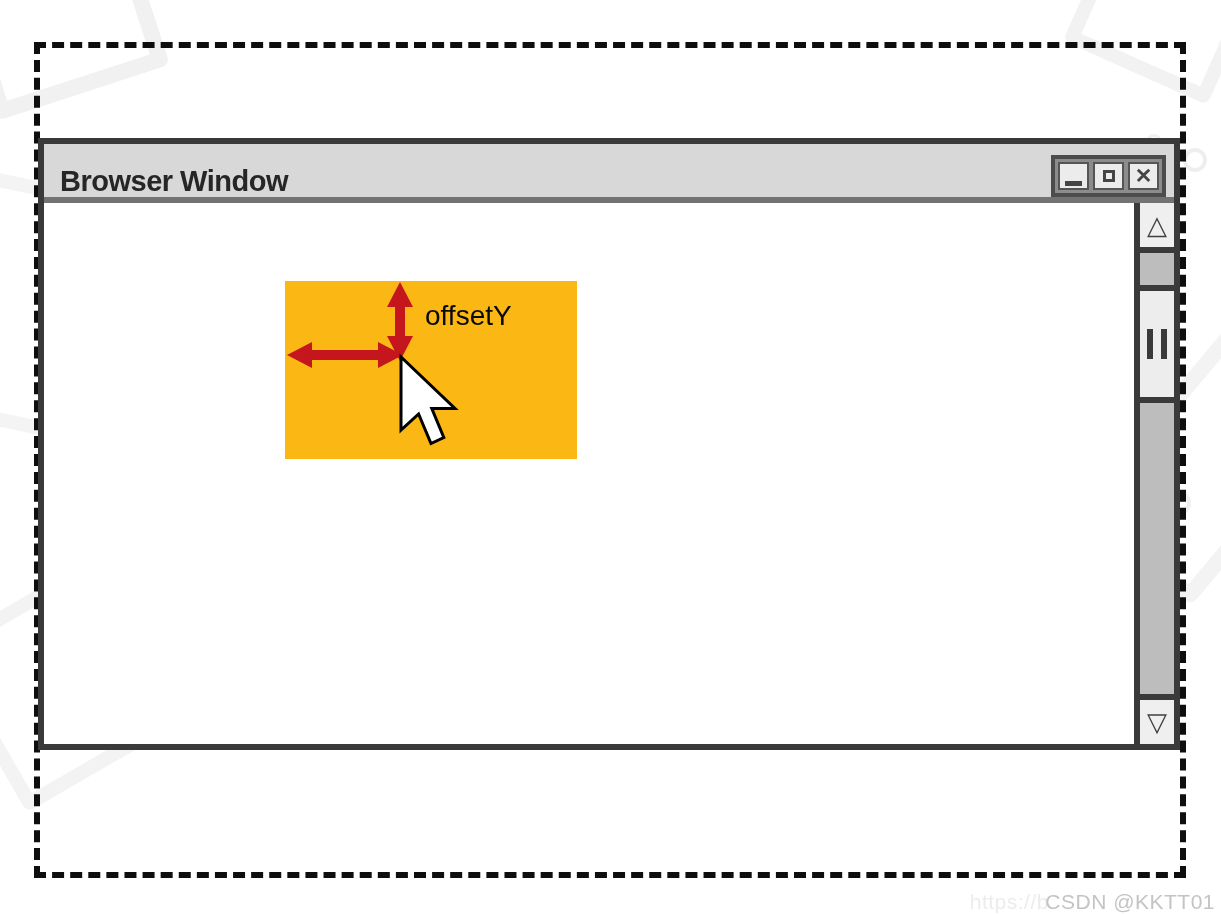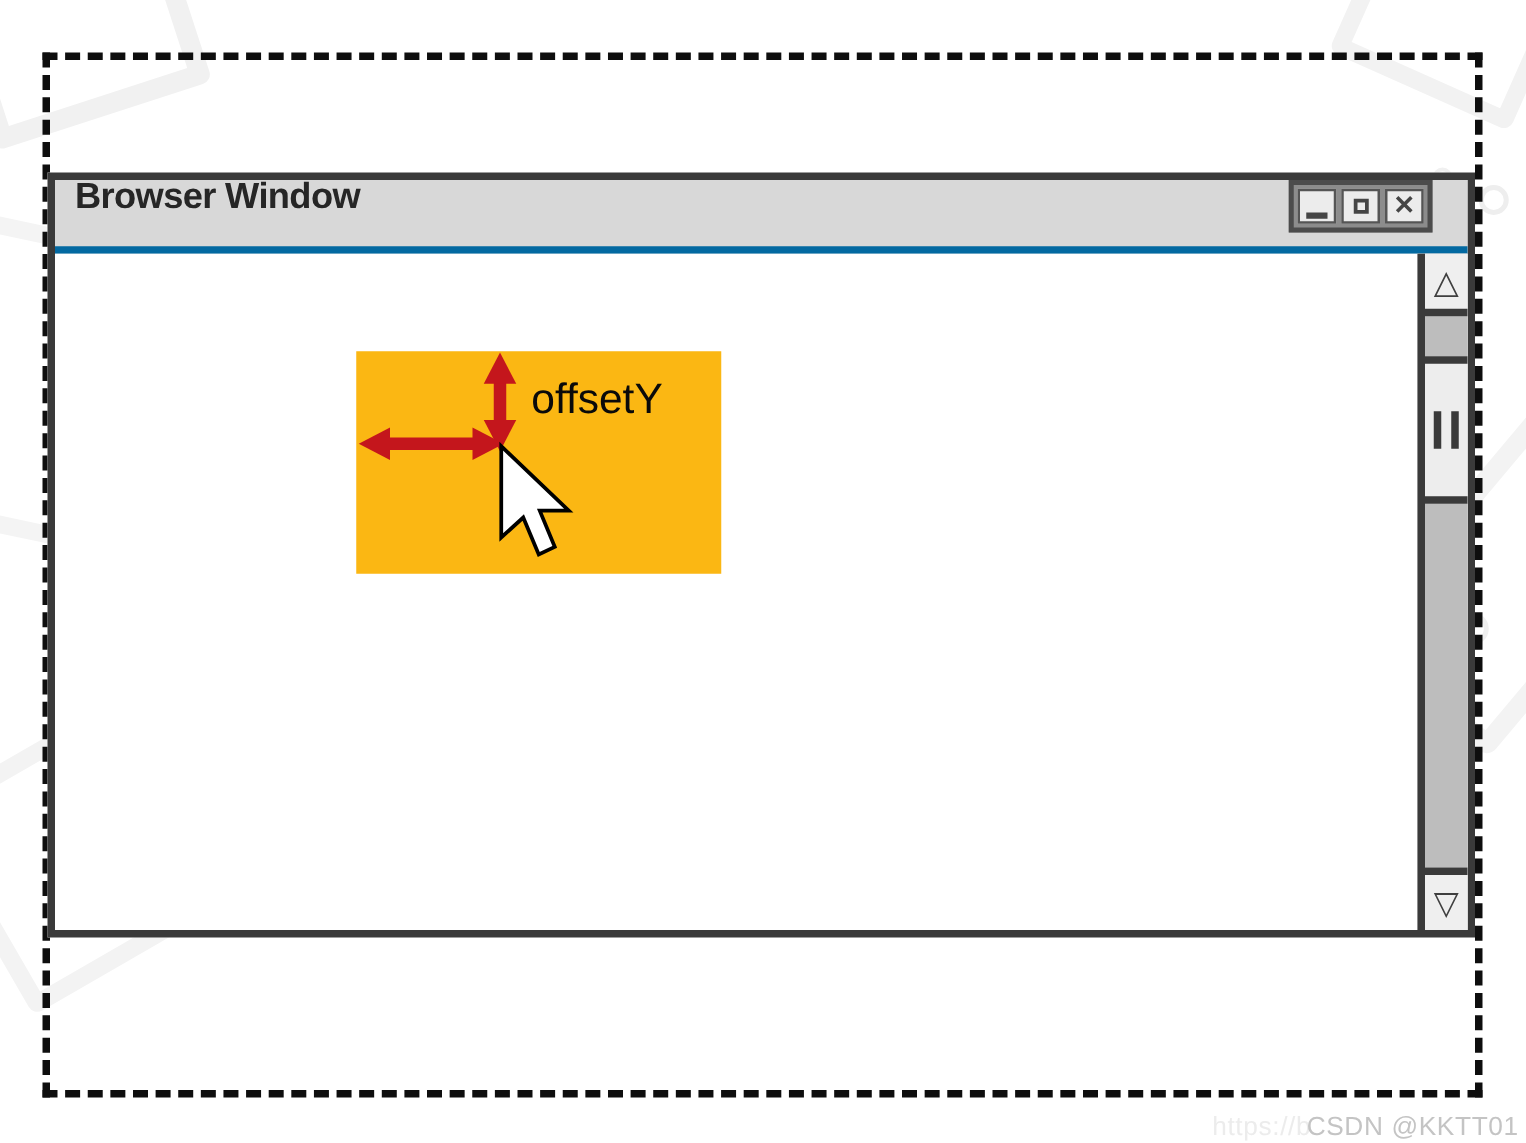--- a/index.html
+++ b/index.html
@@ -29,8 +29,8 @@
   }
   .titlebar{
     height:59px;flex:0 0 59px;background:#d8d8d8;
-    border-bottom:6px solid #0369a1;box-sizing:border-box;
-    display:flex;align-items:flex-start;padding:0 28px 0 16px;
+    border-bottom:6px solid #737373;box-sizing:border-box;
+    display:flex;align-items:flex-end;padding:0 8px 0 16px;
   }
   .title{
     font-size:29px;font-weight:600;color:#262626;letter-spacing:-0.5px;

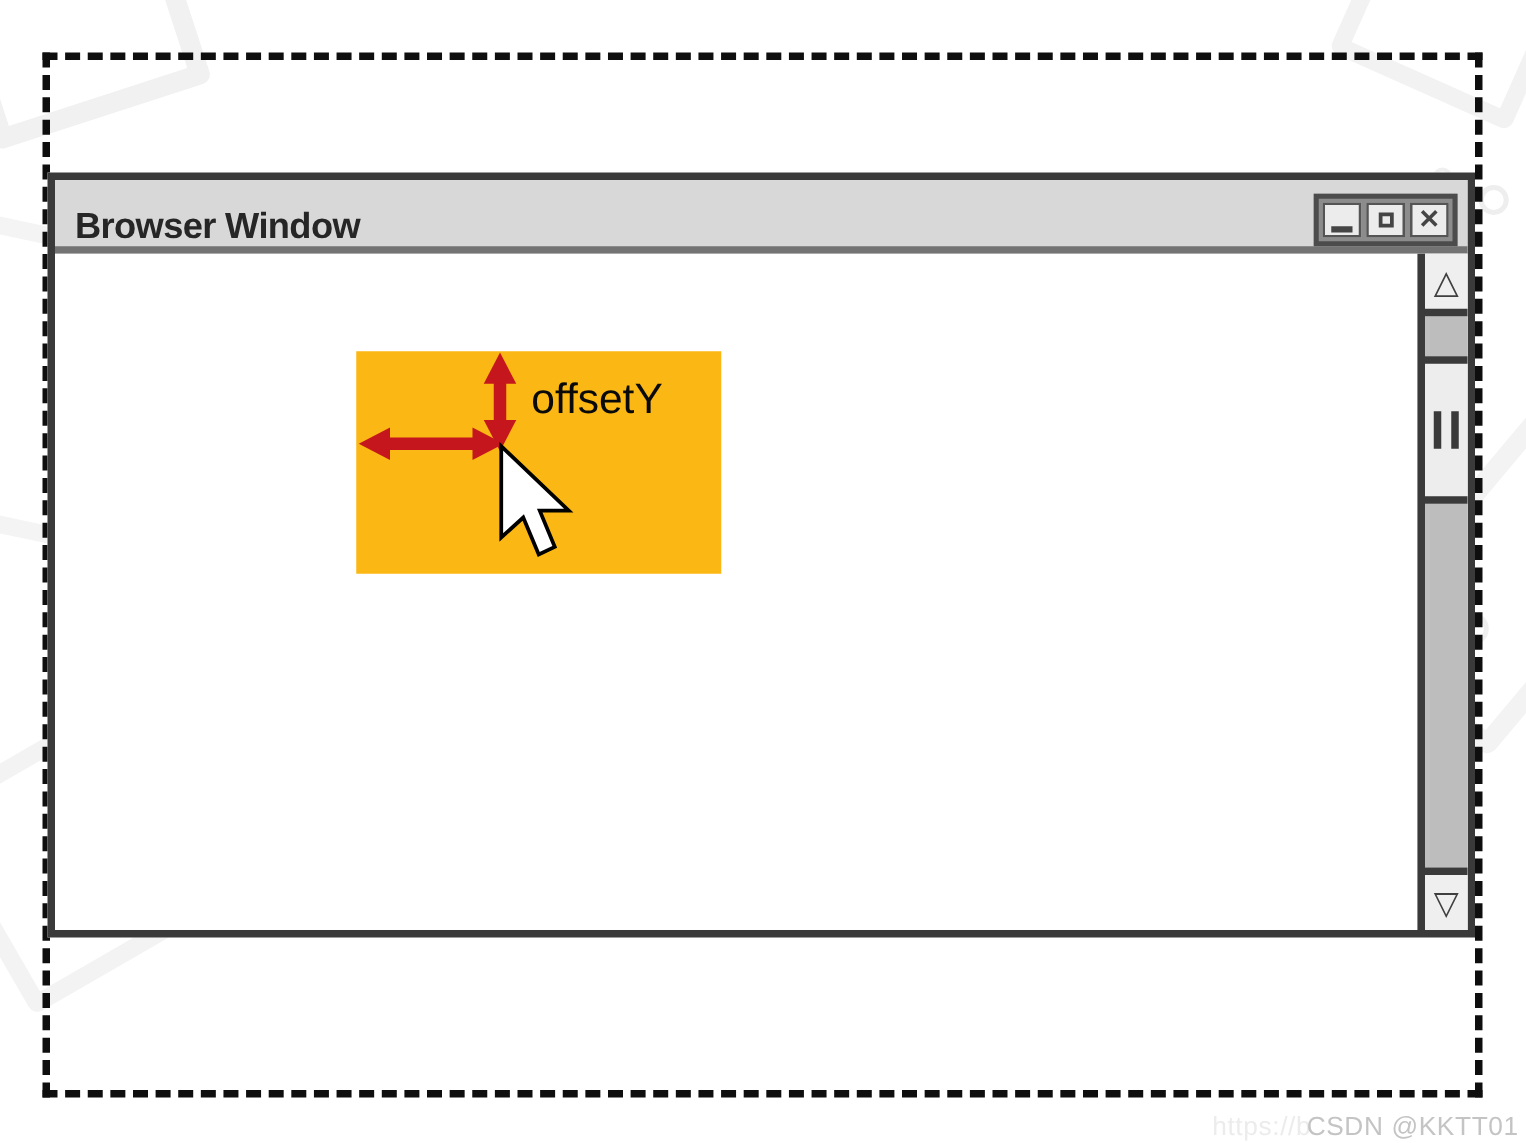--- a/index.html
+++ b/index.html
@@ -55,7 +55,7 @@
 
   .overlay{position:absolute;left:0;top:0;width:640px;height:330px;pointer-events:none;}
 
-  .label{position:absolute;color:#0a0a0a;font-size:34px;line-height:1.1;white-space:nowrap;}
+  .label{position:absolute;color:#0a0a0a;font-size:28px;line-height:1.1;white-space:nowrap;}
   .label-y{left:381px;top:98px;}
   .label-x{left:206px;top:171px;}
 

